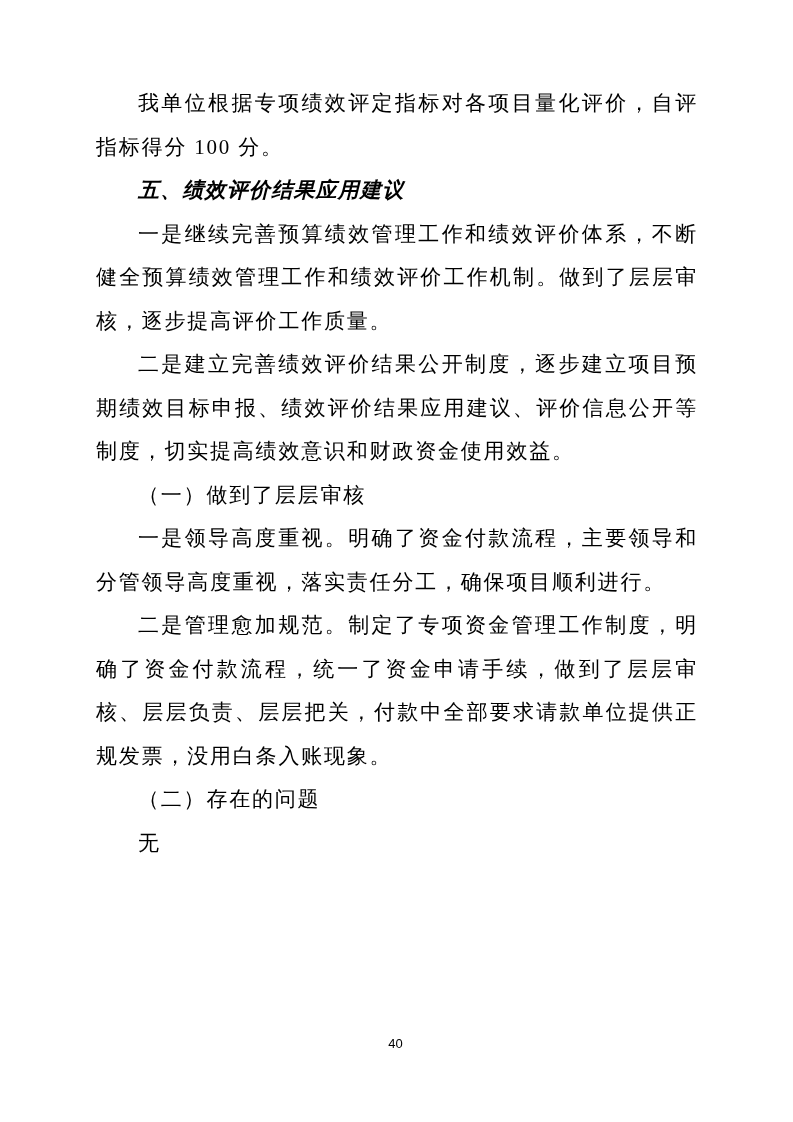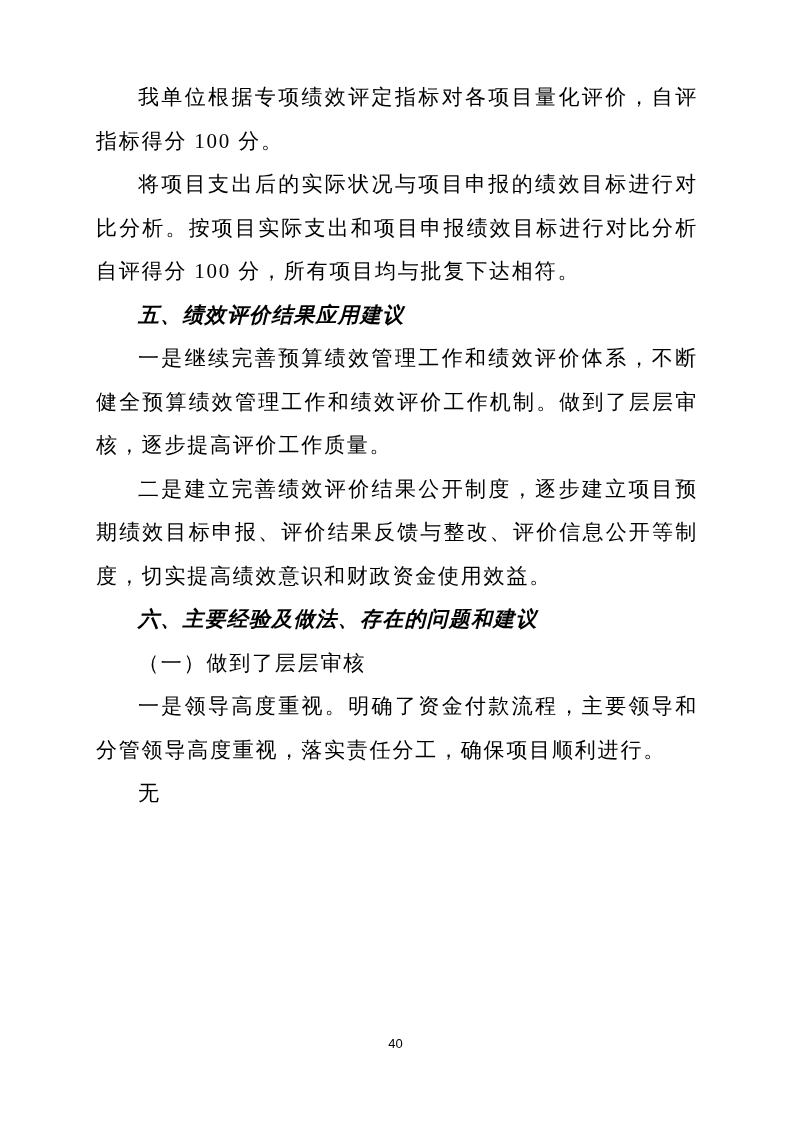--- a/index.html
+++ b/index.html
@@ -19,7 +19,7 @@
   .content {
     position: absolute;
     left: 96px;
-    top: 76px;
+    top: 82px;
     width: 602px;
   }
   .content p {

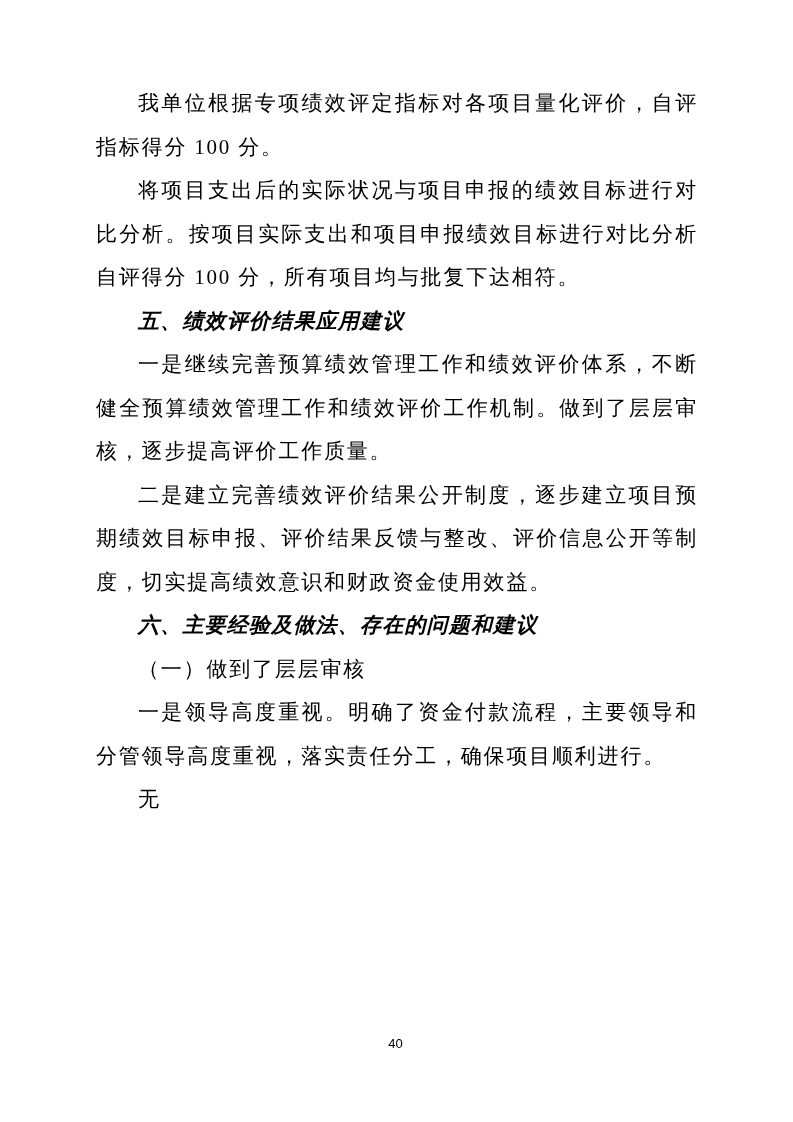--- a/index.html
+++ b/index.html
@@ -55,7 +55,6 @@
 <div class="page">
   <div class="content">
       <p class="para">我单位根据专项绩效评定指标对各项目量化评价，自评指标得分 100 分。</p>
-      <p class="para">将项目支出后的实际状况与项目申报的绩效目标进行对比分析。按项目实际支出和项目申报绩效目标进行对比分析自评得分 100 分，所有项目均与批复下达相符。</p>
       <p class="heading">五、绩效评价结果应用建议</p>
       <p class="para">一是继续完善预算绩效管理工作和绩效评价体系，不断健全预算绩效管理工作和绩效评价工作机制。做到了层层审核，逐步提高评价工作质量。</p>
       <p class="para">二是建立完善绩效评价结果公开制度，逐步建立项目预期绩效目标申报、评价结果反馈与整改、评价信息公开等制度，切实提高绩效意识和财政资金使用效益。</p>

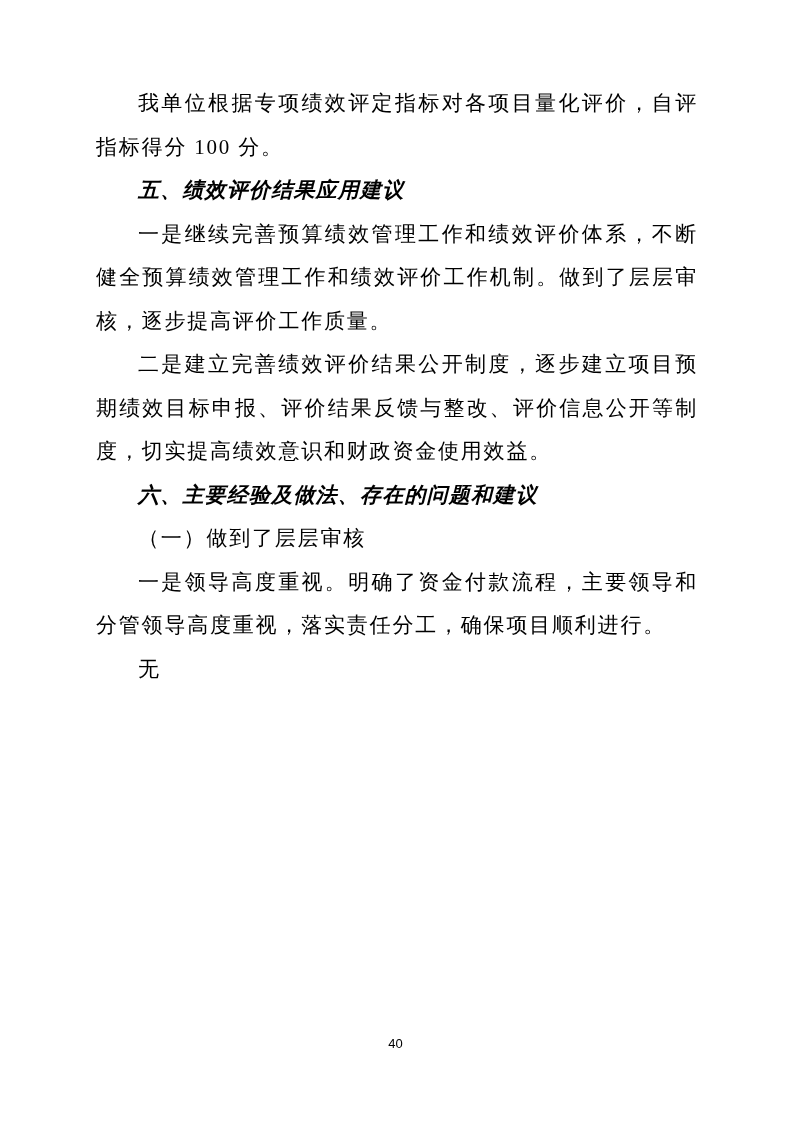--- a/index.html
+++ b/index.html
@@ -57,7 +57,7 @@
       <p class="para">我单位根据专项绩效评定指标对各项目量化评价，自评指标得分 100 分。</p>
       <p class="heading">五、绩效评价结果应用建议</p>
       <p class="para">一是继续完善预算绩效管理工作和绩效评价体系，不断健全预算绩效管理工作和绩效评价工作机制。做到了层层审核，逐步提高评价工作质量。</p>
-      <p class="para">二是建立完善绩效评价结果公开制度，逐步建立项目预期绩效目标申报、评价结果反馈与整改、评价信息公开等制度，切实提高绩效意识和财政资金使用效益。</p>
+      <p class="para">二是建立完善绩效评价结果公开制度，逐步建立项目预期绩效目标申报、绩效评价结果应用建议、评价信息公开等制度，切实提高绩效意识和财政资金使用效益。</p>
       <p class="heading">六、主要经验及做法、存在的问题和建议</p>
       <p class="para">（一）做到了层层审核</p>
       <p class="para">一是领导高度重视。明确了资金付款流程，主要领导和分管领导高度重视，落实责任分工，确保项目顺利进行。</p>

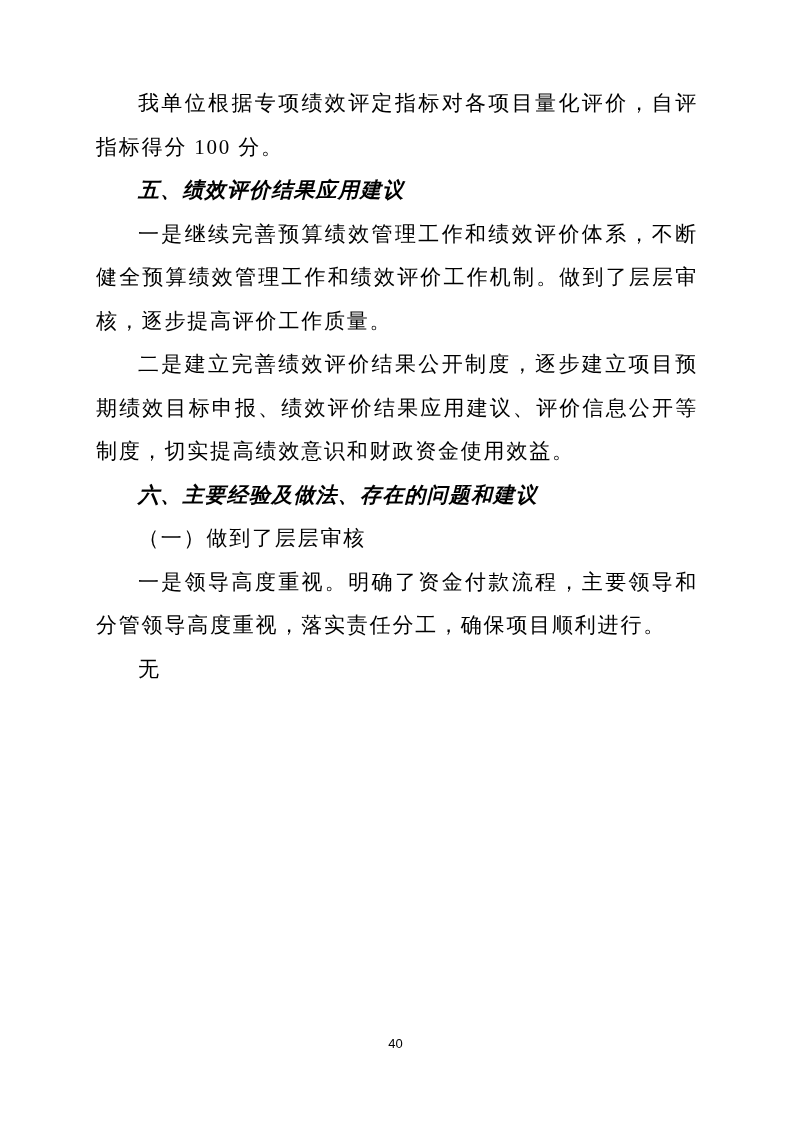--- a/index.html
+++ b/index.html
@@ -58,7 +58,6 @@
       <p class="heading">五、绩效评价结果应用建议</p>
       <p class="para">一是继续完善预算绩效管理工作和绩效评价体系，不断健全预算绩效管理工作和绩效评价工作机制。做到了层层审核，逐步提高评价工作质量。</p>
       <p class="para">二是建立完善绩效评价结果公开制度，逐步建立项目预期绩效目标申报、绩效评价结果应用建议、评价信息公开等制度，切实提高绩效意识和财政资金使用效益。</p>
-      <p class="heading">六、主要经验及做法、存在的问题和建议</p>
       <p class="para">（一）做到了层层审核</p>
       <p class="para">一是领导高度重视。明确了资金付款流程，主要领导和分管领导高度重视，落实责任分工，确保项目顺利进行。</p>
       <p class="para">无</p>

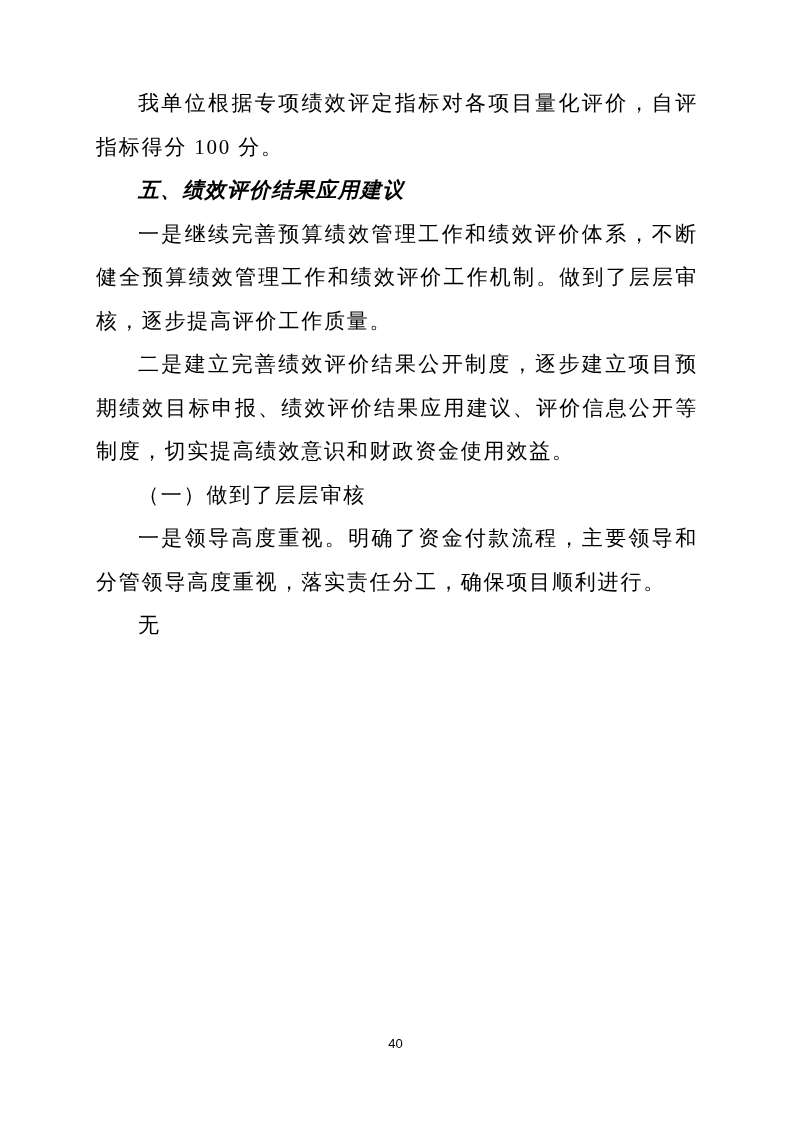--- a/index.html
+++ b/index.html
@@ -60,6 +60,7 @@
       <p class="para">二是建立完善绩效评价结果公开制度，逐步建立项目预期绩效目标申报、绩效评价结果应用建议、评价信息公开等制度，切实提高绩效意识和财政资金使用效益。</p>
       <p class="para">（一）做到了层层审核</p>
       <p class="para">一是领导高度重视。明确了资金付款流程，主要领导和分管领导高度重视，落实责任分工，确保项目顺利进行。</p>
+      <p class="para">二是管理愈加规范。制定了专项资金管理工作制度，明确了资金付款流程，统一了资金申请手续，做到了层层审核、层层负责、层层把关，付款中全部要求请款单位提供正规发票，没用白条入账现象。</p>
       <p class="para">无</p>
     </div>
   <div class="footer">

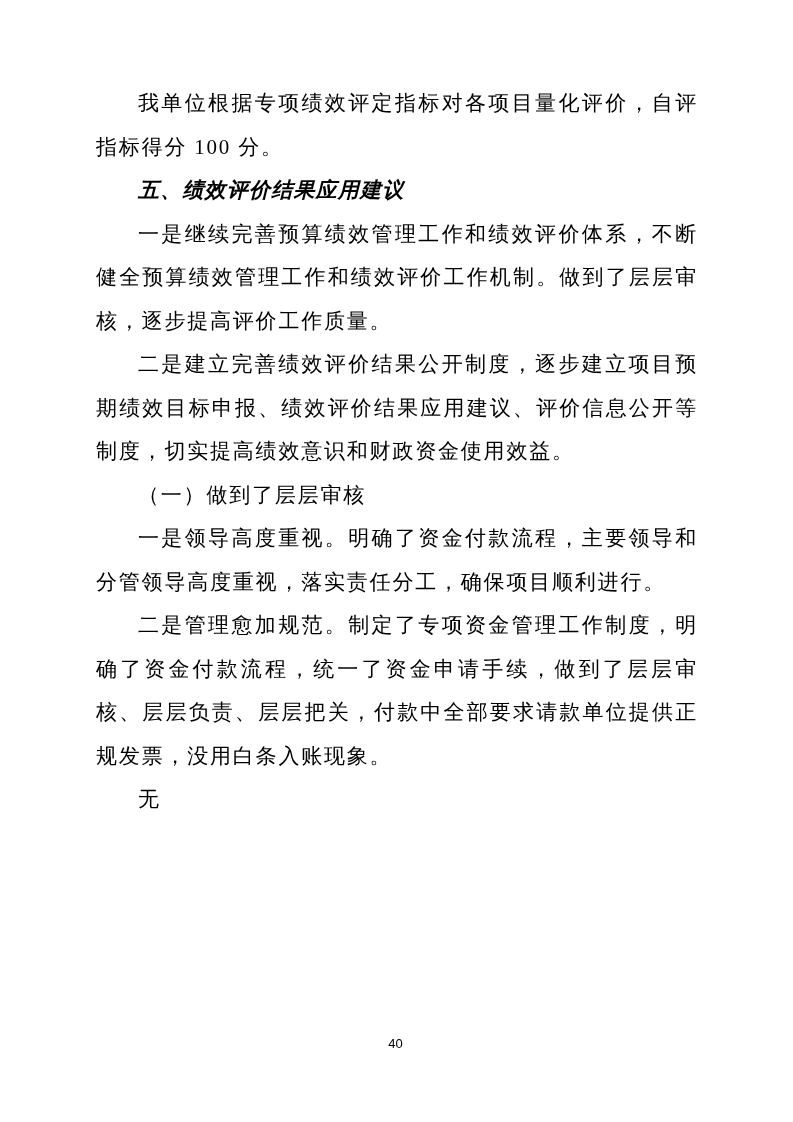--- a/index.html
+++ b/index.html
@@ -61,6 +61,7 @@
       <p class="para">（一）做到了层层审核</p>
       <p class="para">一是领导高度重视。明确了资金付款流程，主要领导和分管领导高度重视，落实责任分工，确保项目顺利进行。</p>
       <p class="para">二是管理愈加规范。制定了专项资金管理工作制度，明确了资金付款流程，统一了资金申请手续，做到了层层审核、层层负责、层层把关，付款中全部要求请款单位提供正规发票，没用白条入账现象。</p>
+      <p class="para">（二）存在的问题</p>
       <p class="para">无</p>
     </div>
   <div class="footer">

